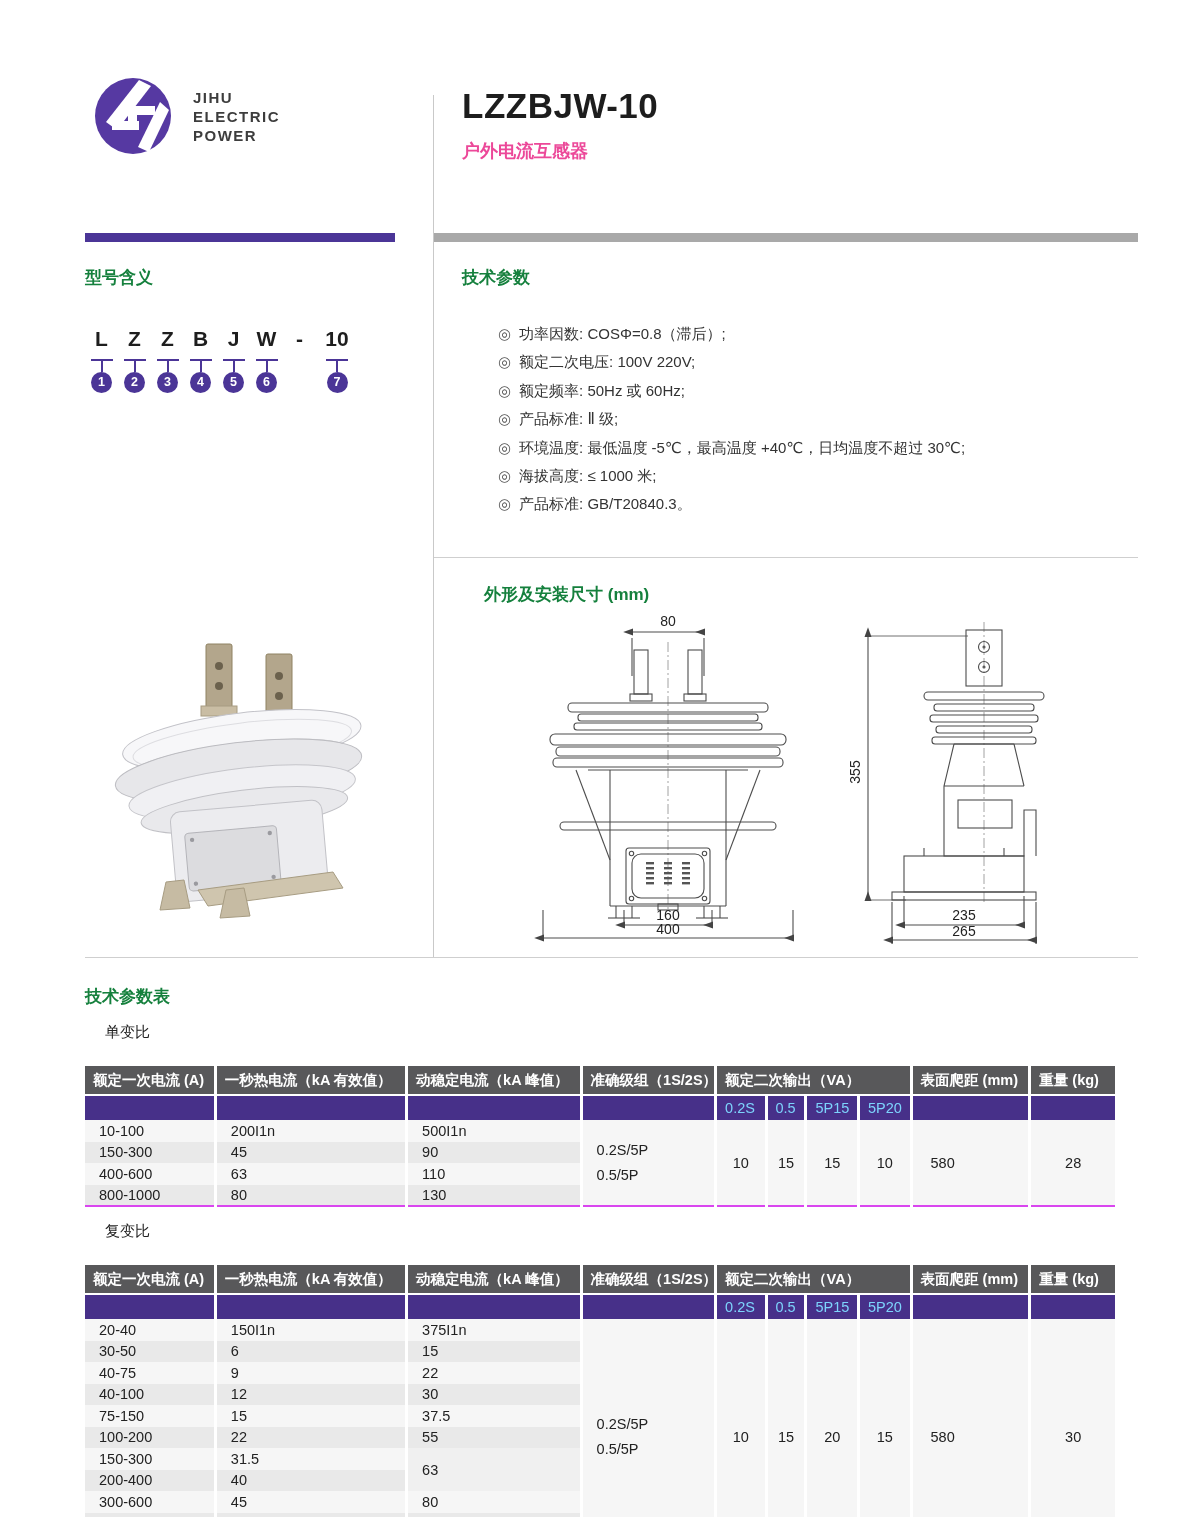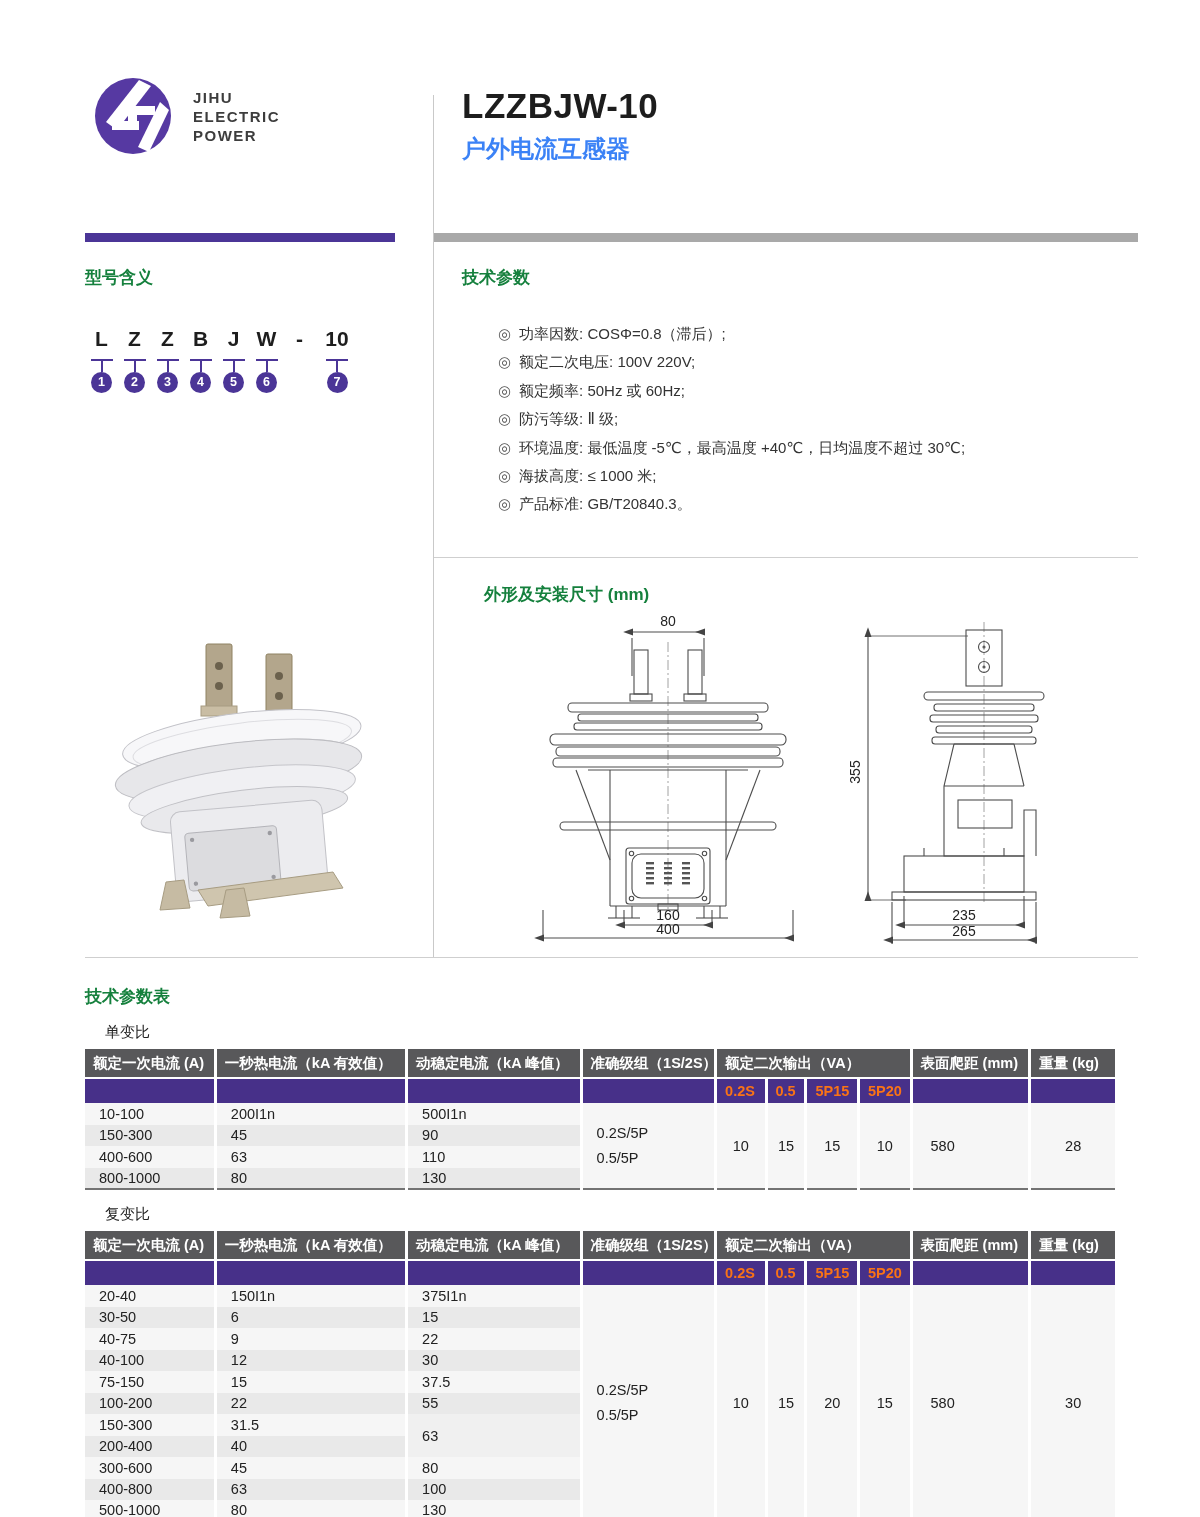--- a/index.html
+++ b/index.html
@@ -11,7 +11,7 @@
   .brand-name{font-size:15px;font-weight:bold;letter-spacing:1.5px;color:#3d3d3d;line-height:19px;}
   .title-block{position:absolute;left:462px;top:86px;}
   .model-title{font-size:35px;font-weight:bold;color:#1d1d1d;letter-spacing:0.5px;margin:0;}
-  .product-subtitle{font-size:24px;color:#3b82f6;margin-top:7px;font-weight:bold;}
+  .product-subtitle{font-size:18px;color:#ec4899;margin-top:13px;font-weight:bold;}
 
   .purple-bar{position:absolute;left:85px;top:233px;width:310px;height:9px;background:#4b3597;}
   .gray-bar{position:absolute;left:433px;top:233px;width:705px;height:9px;background:#a9a9a9;}

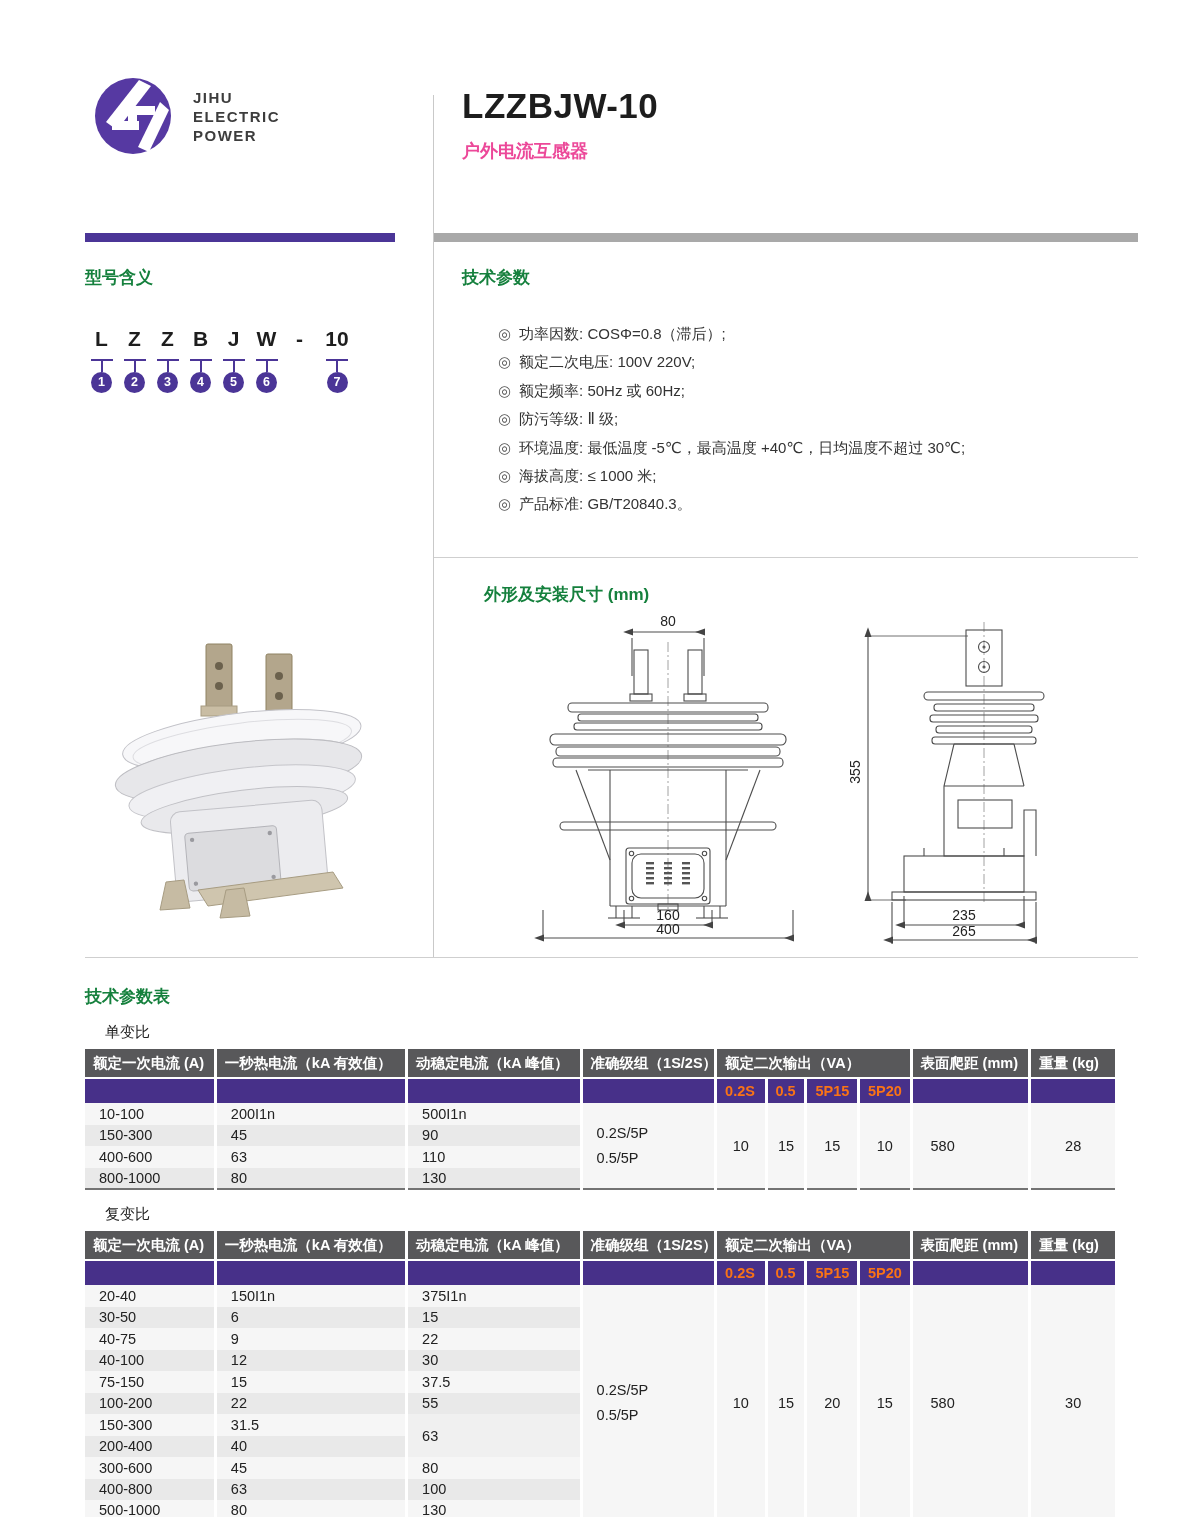--- a/index.html
+++ b/index.html
@@ -190,7 +190,7 @@
       <div class="tp-item"><span class="tp-bullet">◎</span><span>功率因数: COSΦ=0.8（滞后）;</span></div>
       <div class="tp-item"><span class="tp-bullet">◎</span><span>额定二次电压: 100V  220V;</span></div>
       <div class="tp-item"><span class="tp-bullet">◎</span><span>额定频率: 50Hz 或 60Hz;</span></div>
-      <div class="tp-item"><span class="tp-bullet">◎</span><span>防污等级: Ⅱ 级;</span></div>
+      <div class="tp-item"><span class="tp-bullet">◎</span><span>产品标准: Ⅱ 级;</span></div>
       <div class="tp-item"><span class="tp-bullet">◎</span><span>环境温度: 最低温度 -5℃，最高温度 +40℃，日均温度不超过 30℃;</span></div>
       <div class="tp-item"><span class="tp-bullet">◎</span><span>海拔高度: ≤ 1000 米;</span></div>
       <div class="tp-item"><span class="tp-bullet">◎</span><span>产品标准: GB/T20840.3。</span></div>

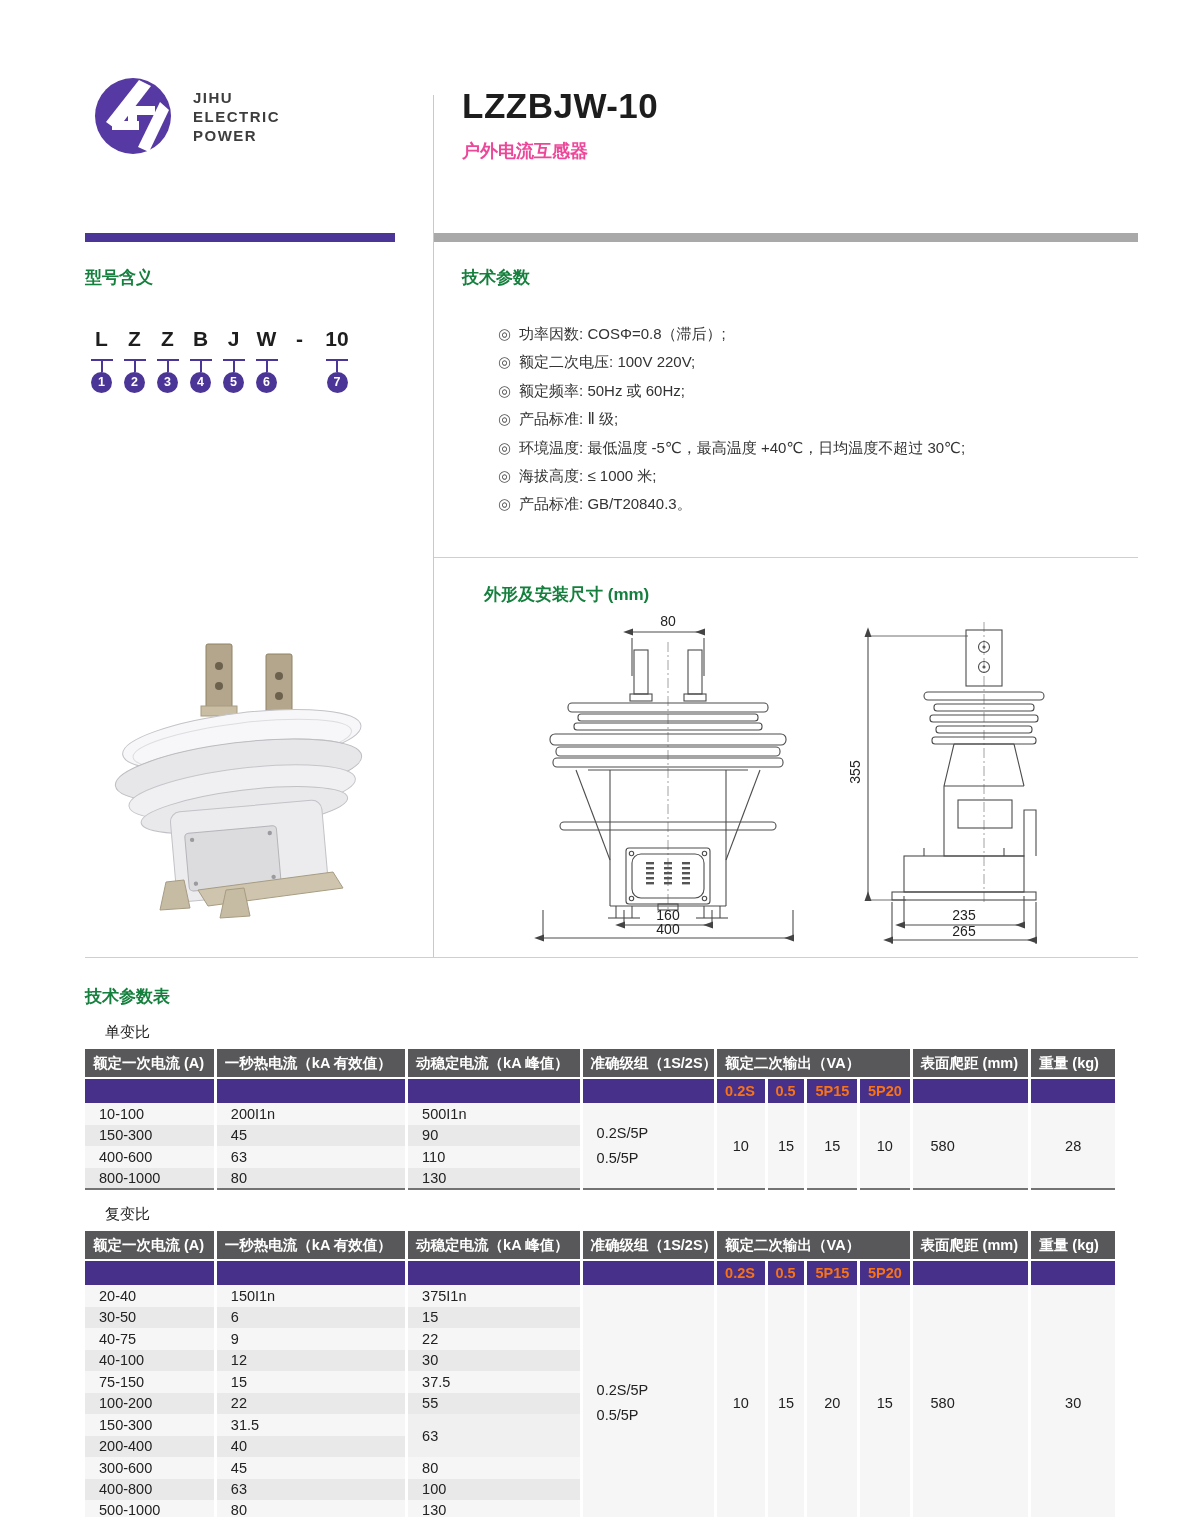--- a/index.html
+++ b/index.html
@@ -50,8 +50,8 @@
   
   .spec-tables{position:absolute;left:85px;top:985px;width:1030px;}
   .table-sublabel{font-size:15px;color:#222;margin-top:15px;margin-left:20px;}
-  table.spec{width:100%;border-collapse:collapse;table-layout:fixed;margin-top:7px;
-             border-bottom:2px solid #737373;}
+  table.spec{width:100%;border-collapse:collapse;table-layout:fixed;margin-top:24px;
+             border-bottom:2px solid #d946ef;}
   .spec th,.spec td{border-left:3px solid #fff;overflow:hidden;white-space:nowrap;box-sizing:border-box;}
   .spec tr > *:first-child{border-left:none;}
   .spec thead tr.main th{background:#58585a;color:#fff;font-size:14.5px;font-weight:bold;

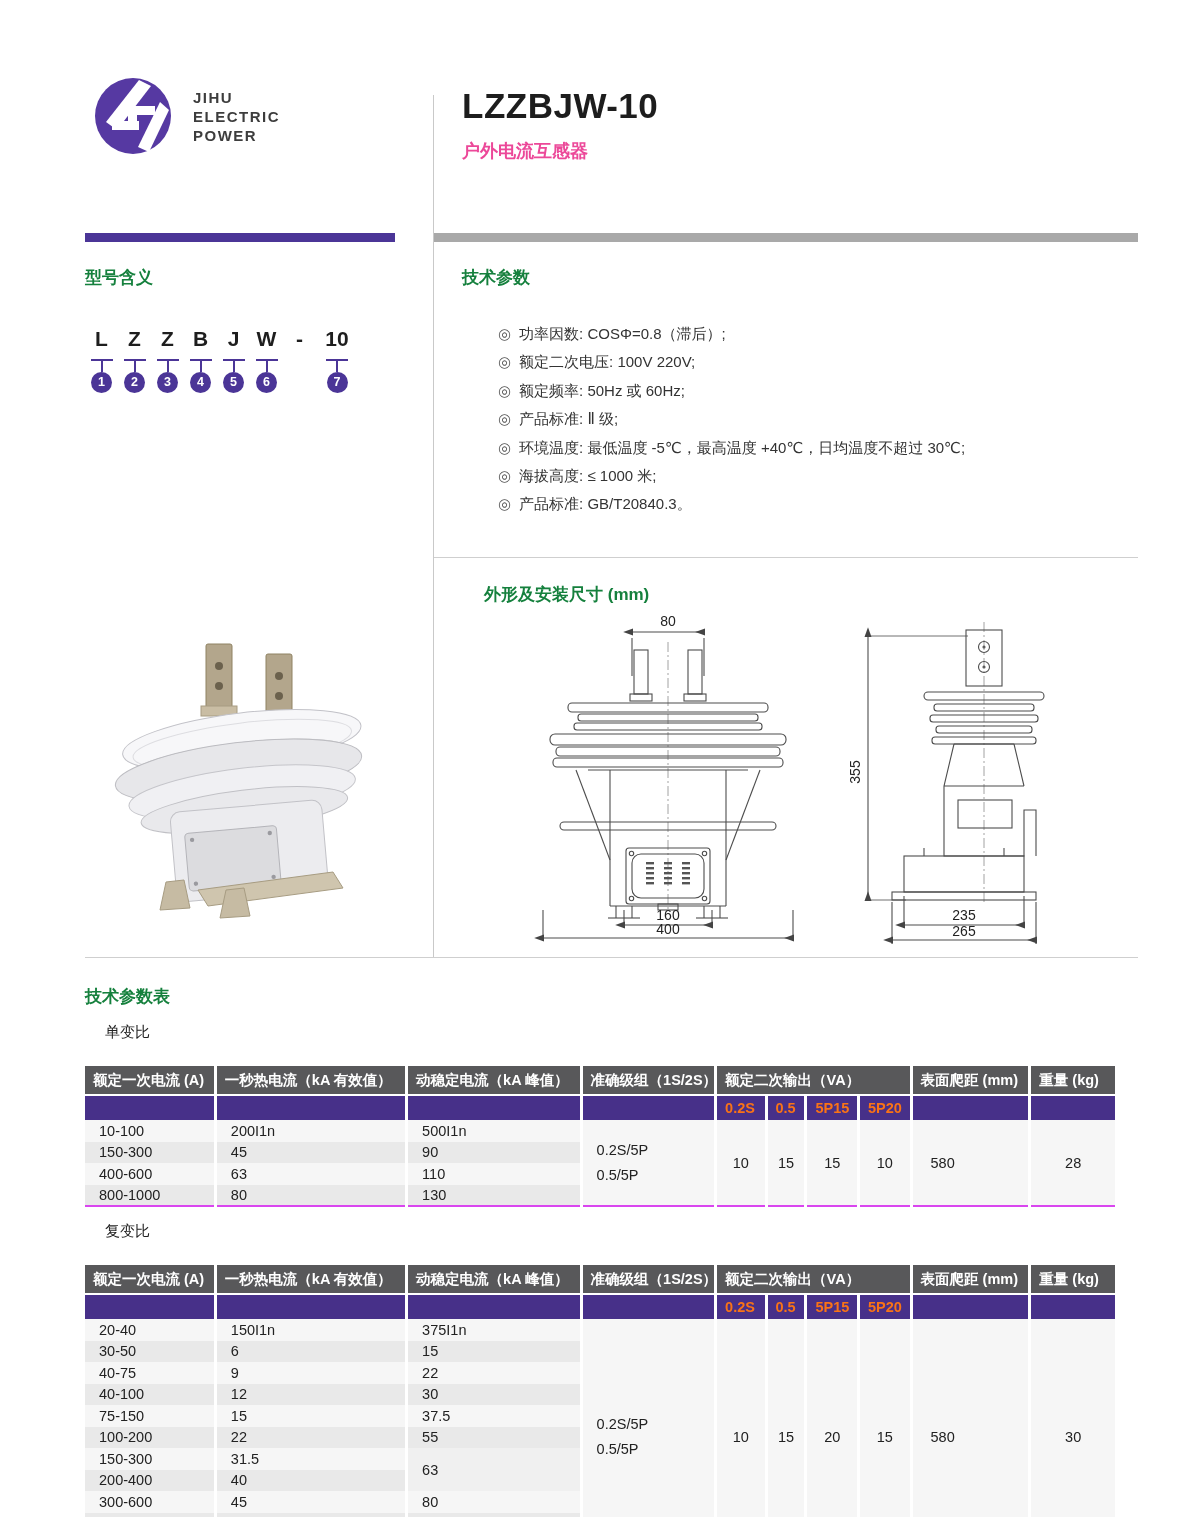--- a/index.html
+++ b/index.html
@@ -56,8 +56,8 @@
   .spec tr > *:first-child{border-left:none;}
   .spec thead tr.main th{background:#58585a;color:#fff;font-size:14.5px;font-weight:bold;
                          height:29px;text-align:left;padding:0 0 0 8px;}
-  .spec thead tr.subrow th{background:#473089;height:25px;border-top:2px solid #fff;color:#f97316;
-                           text-align:left;padding:0 0 0 8px;font-size:14.5px;font-weight:bold;}
+  .spec thead tr.subrow th{background:#473089;height:25px;border-top:2px solid #fff;color:#7dd3fc;
+                           text-align:left;padding:0 0 0 8px;font-size:14.5px;font-weight:normal;}
   .spec tbody td{height:21.5px;font-size:14.5px;color:#222;padding:0 0 0 14px;text-align:left;}
   .spec tbody tr:nth-child(odd) td.s{background:#f6f6f6;}
   .spec tbody tr:nth-child(even) td.s{background:#e9e9e9;}

